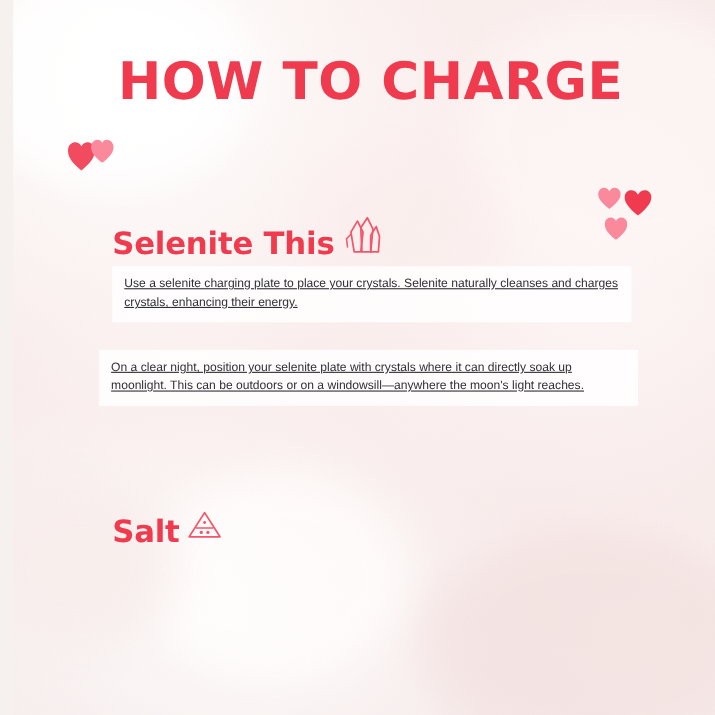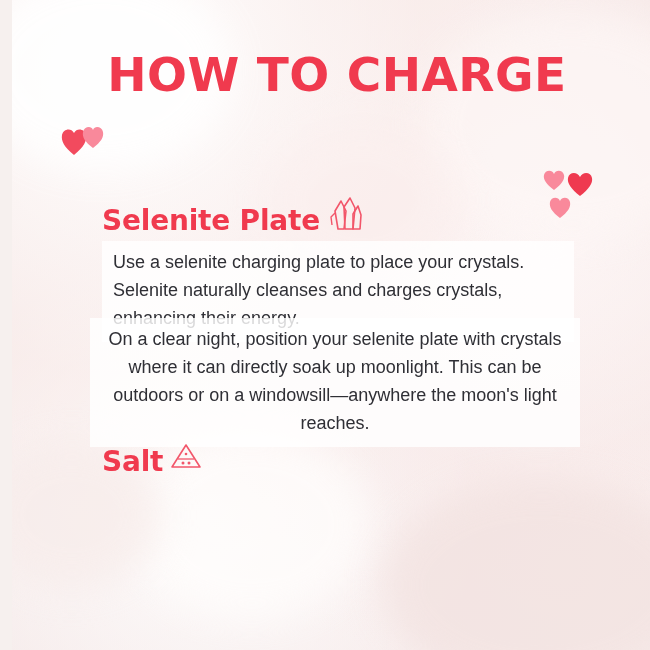--- a/index.html
+++ b/index.html
@@ -132,7 +132,7 @@
 
   <div class="section sec-selenite">
     <div class="sec-head">
-      <div class="sec-title">Selenite Plate</div>
+      <div class="sec-title">Selenite This</div>
       <span class="icon-crystal">
         <svg width="40" height="36" viewBox="0 0 40 36" aria-hidden="true">
           <path d="M12 34 L9 16 L15 6 L20 16 L18 34 Z" fill="none" stroke="#f2566a" stroke-width="1.6" stroke-linejoin="round"></path>

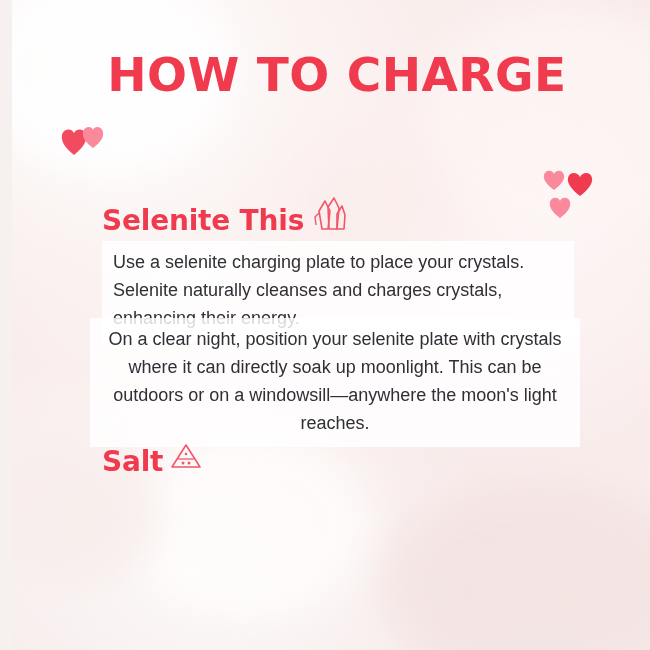--- a/index.html
+++ b/index.html
@@ -86,9 +86,10 @@
   .sec-body {
     background: rgba(255,255,255,0.82);
     color: #2f2f35;
-    font-size: 18px;
+    font-size: 11px;
     line-height: 1.55;
     padding: 8px 11px 9px 11px;
+    text-decoration: underline;
   }
   .sec-body.center { text-align: center; }
 

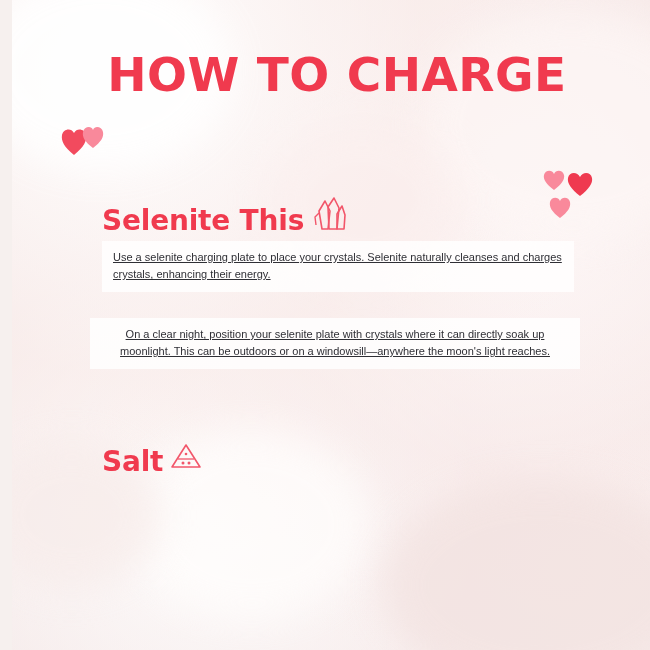--- a/index.html
+++ b/index.html
@@ -91,7 +91,7 @@
     padding: 8px 11px 9px 11px;
     text-decoration: underline;
   }
-  .sec-body.center { text-align: center; }
+  .sec-body.center { text-align: left; }
 
   
   .sec-selenite { left: 90px; top: 195px; width: 472px; }

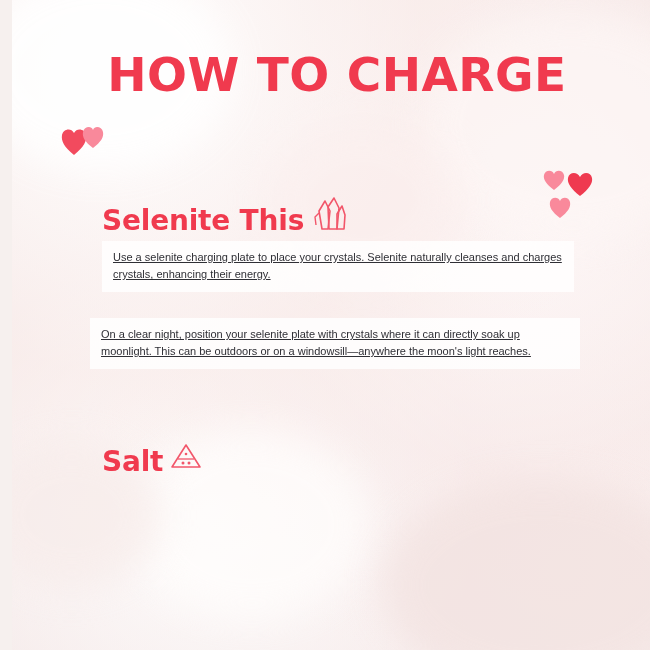--- a/index.html
+++ b/index.html
@@ -96,7 +96,7 @@
   
   .sec-selenite { left: 90px; top: 195px; width: 472px; }
   .sec-moon     { left: 78px; top: 318px; width: 490px; }
-  .sec-salt     { left: 90px; top: 440px; width: 472px; text-align: right; }
+  .sec-salt     { left: 90px; top: 461px; width: 472px; text-align: right; }
 
   .icon-crystal, .icon-moon, .icon-salt { display: inline-block; }
 </style>

